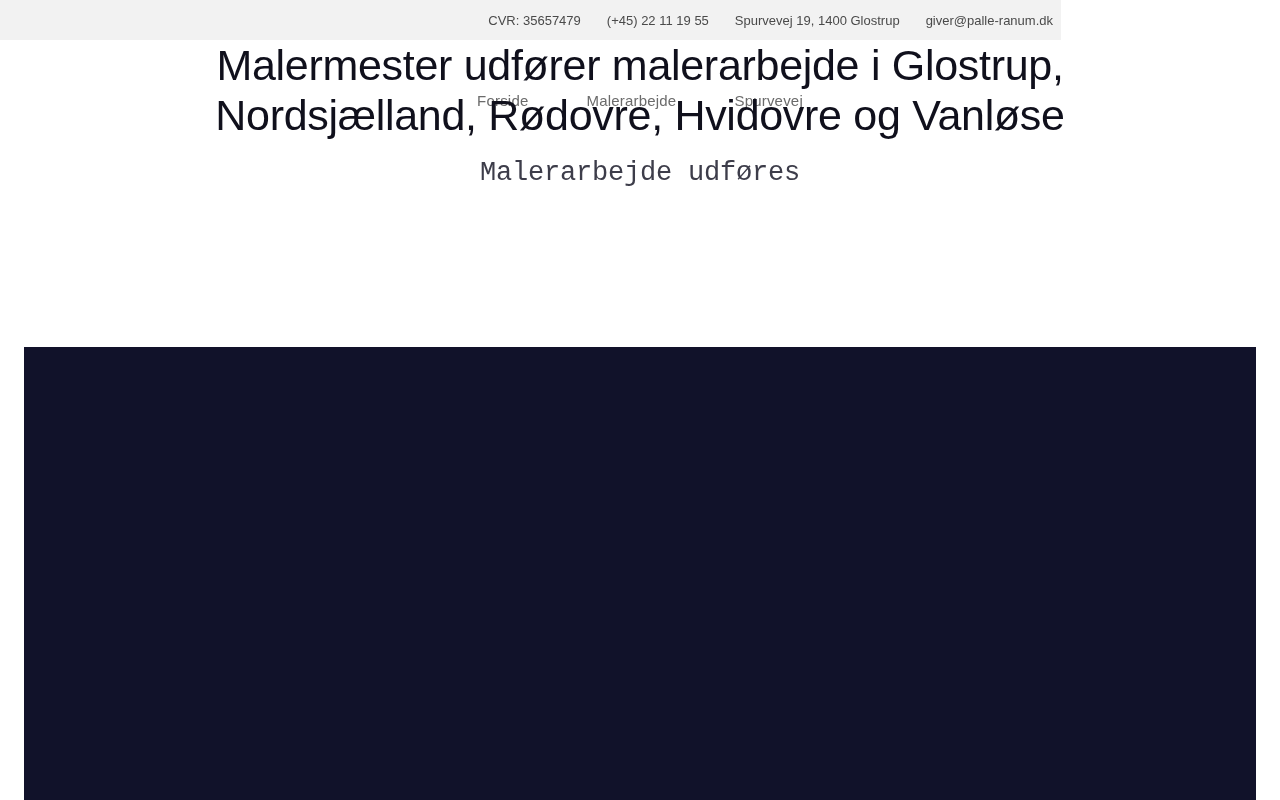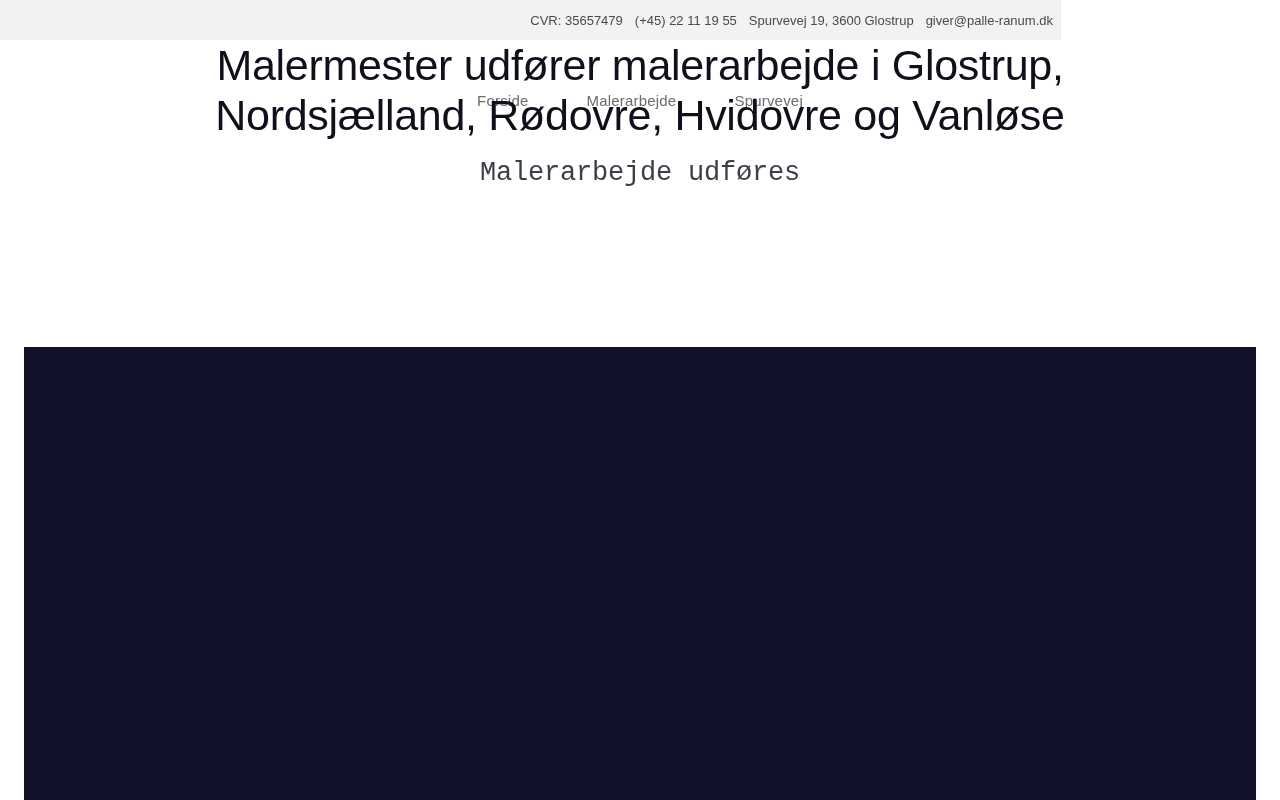--- a/index.html
+++ b/index.html
@@ -29,7 +29,7 @@
   .topbar-item {
     font-size: 13px;
     color: #4a4a4a;
-    margin-left: 12px;
+    margin-left: 26px;
     white-space: nowrap;
     text-decoration: none;
   }

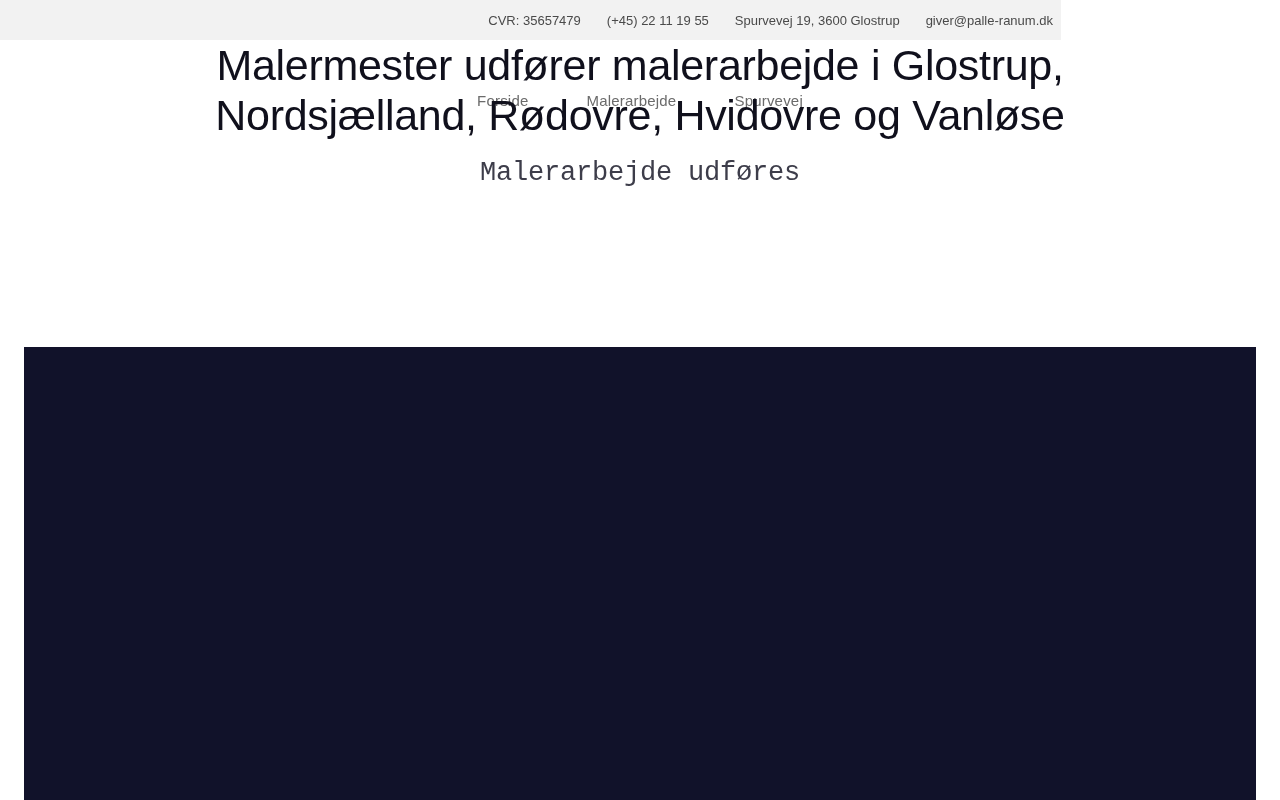--- a/index.html
+++ b/index.html
@@ -106,7 +106,7 @@
 <div class="topbar">
   <a class="topbar-item" href="#">CVR: 35657479</a>
   <a class="topbar-item" href="#">(+45) 22 11 19 55</a>
-  <a class="topbar-item" href="#">Spurvevej 19, 3600 Glostrup</a>
+  <a class="topbar-item" href="#">Spurvevej 19, 1400 Glostrup</a>
   <a class="topbar-item" href="#">giver@palle-ranum.dk</a>
 </div>
 

